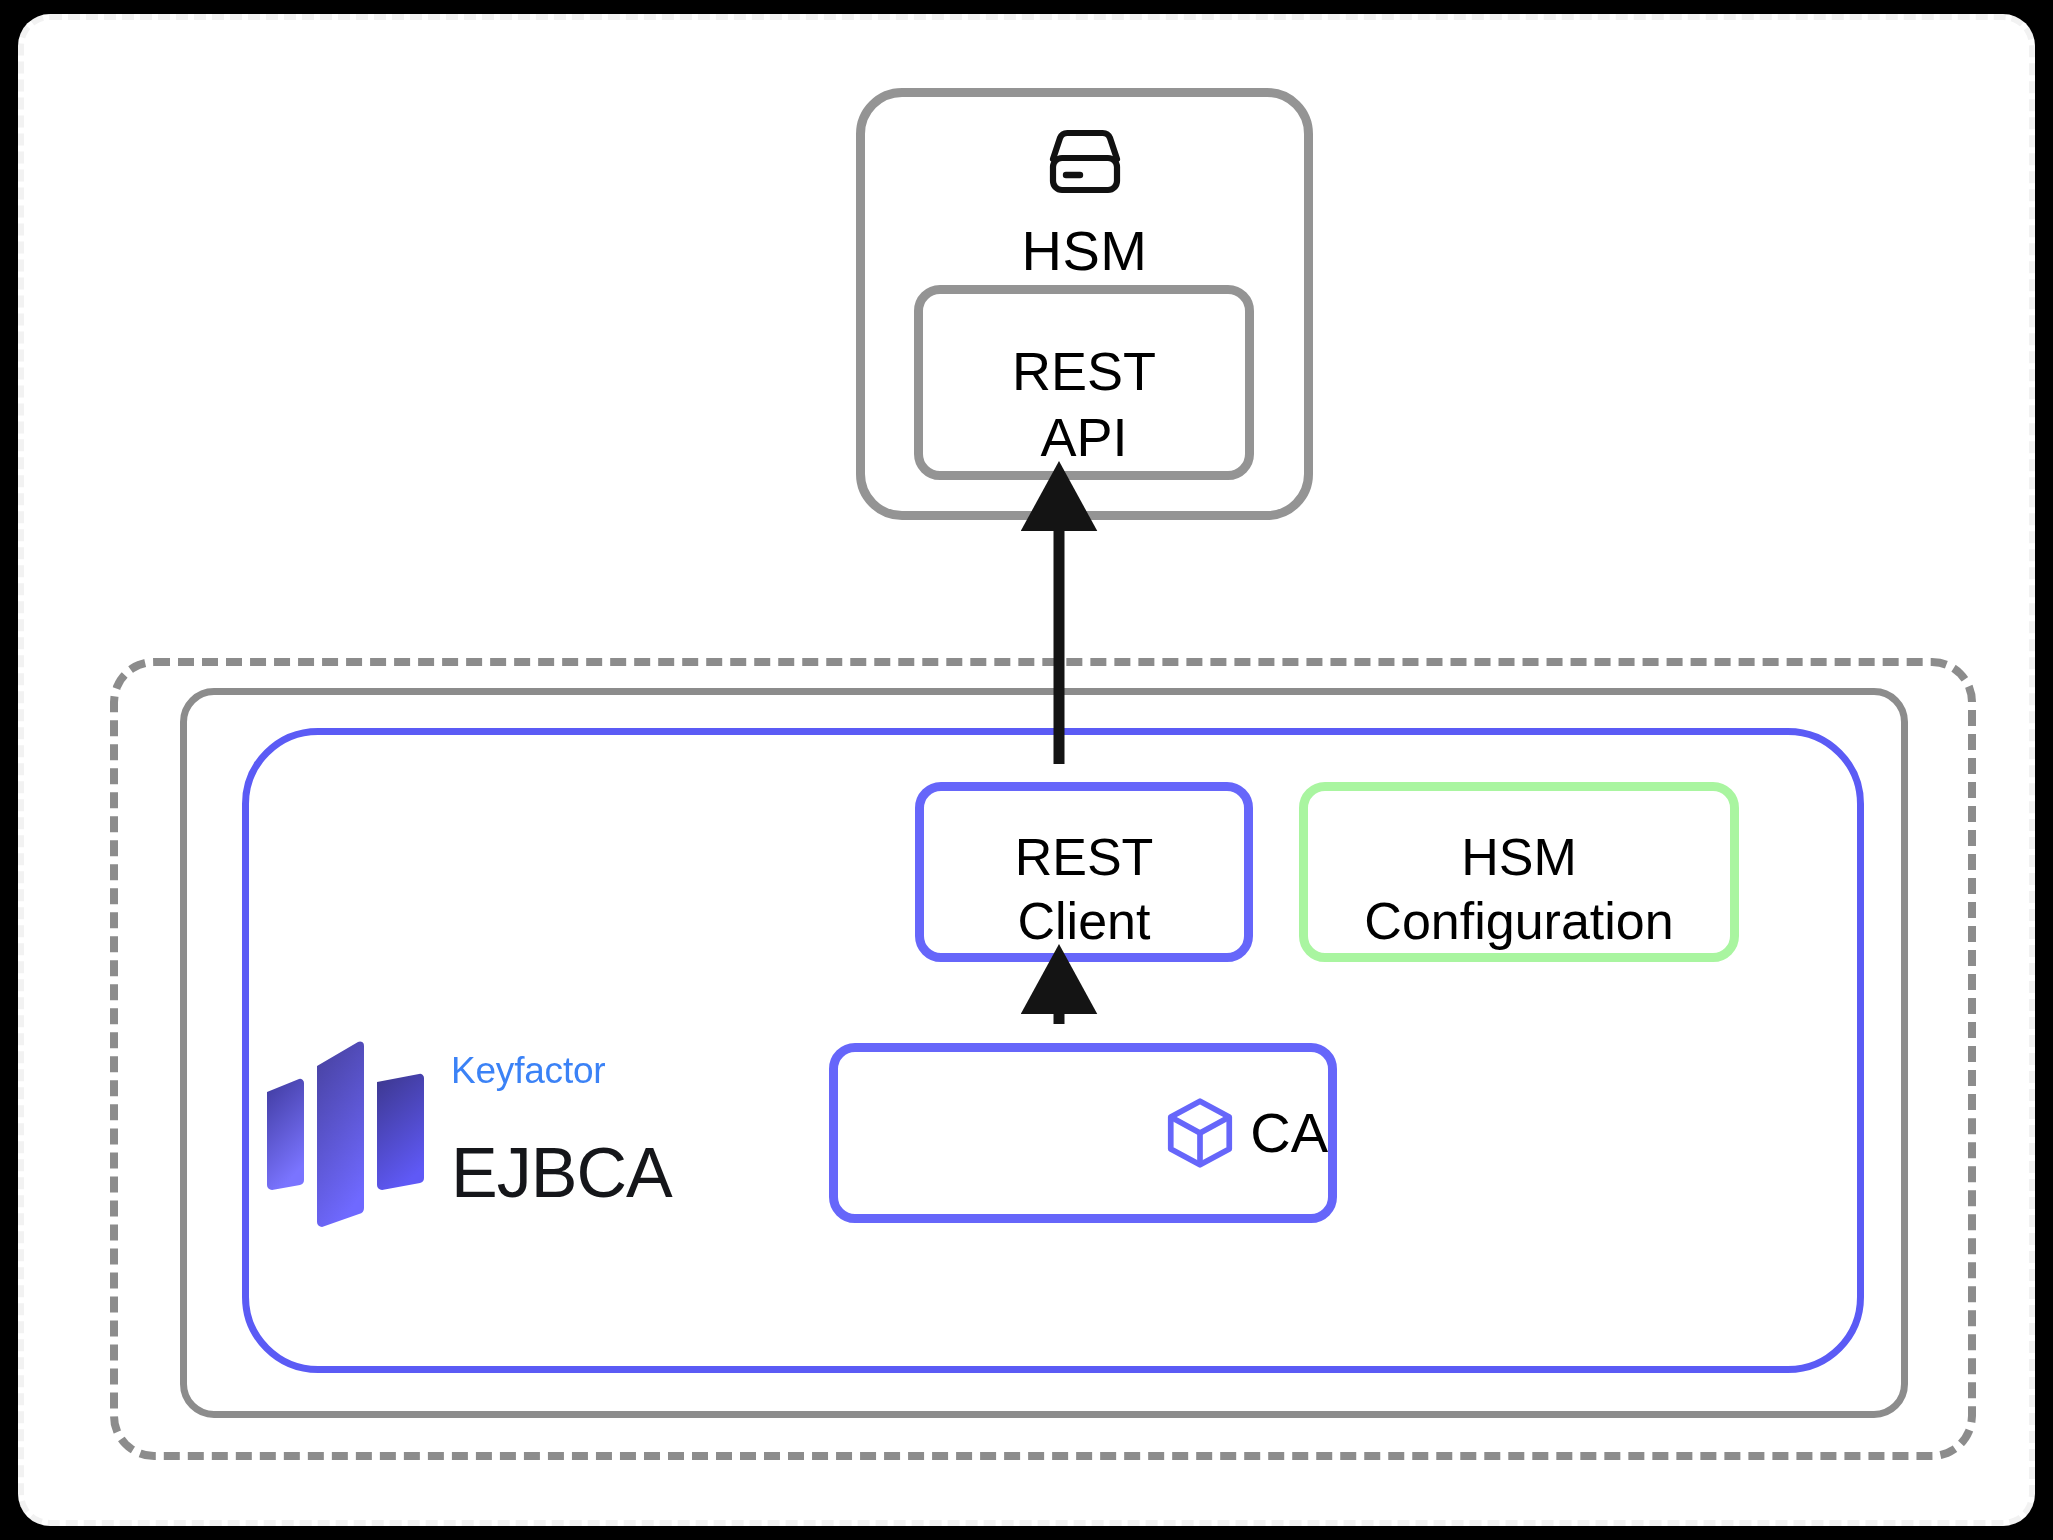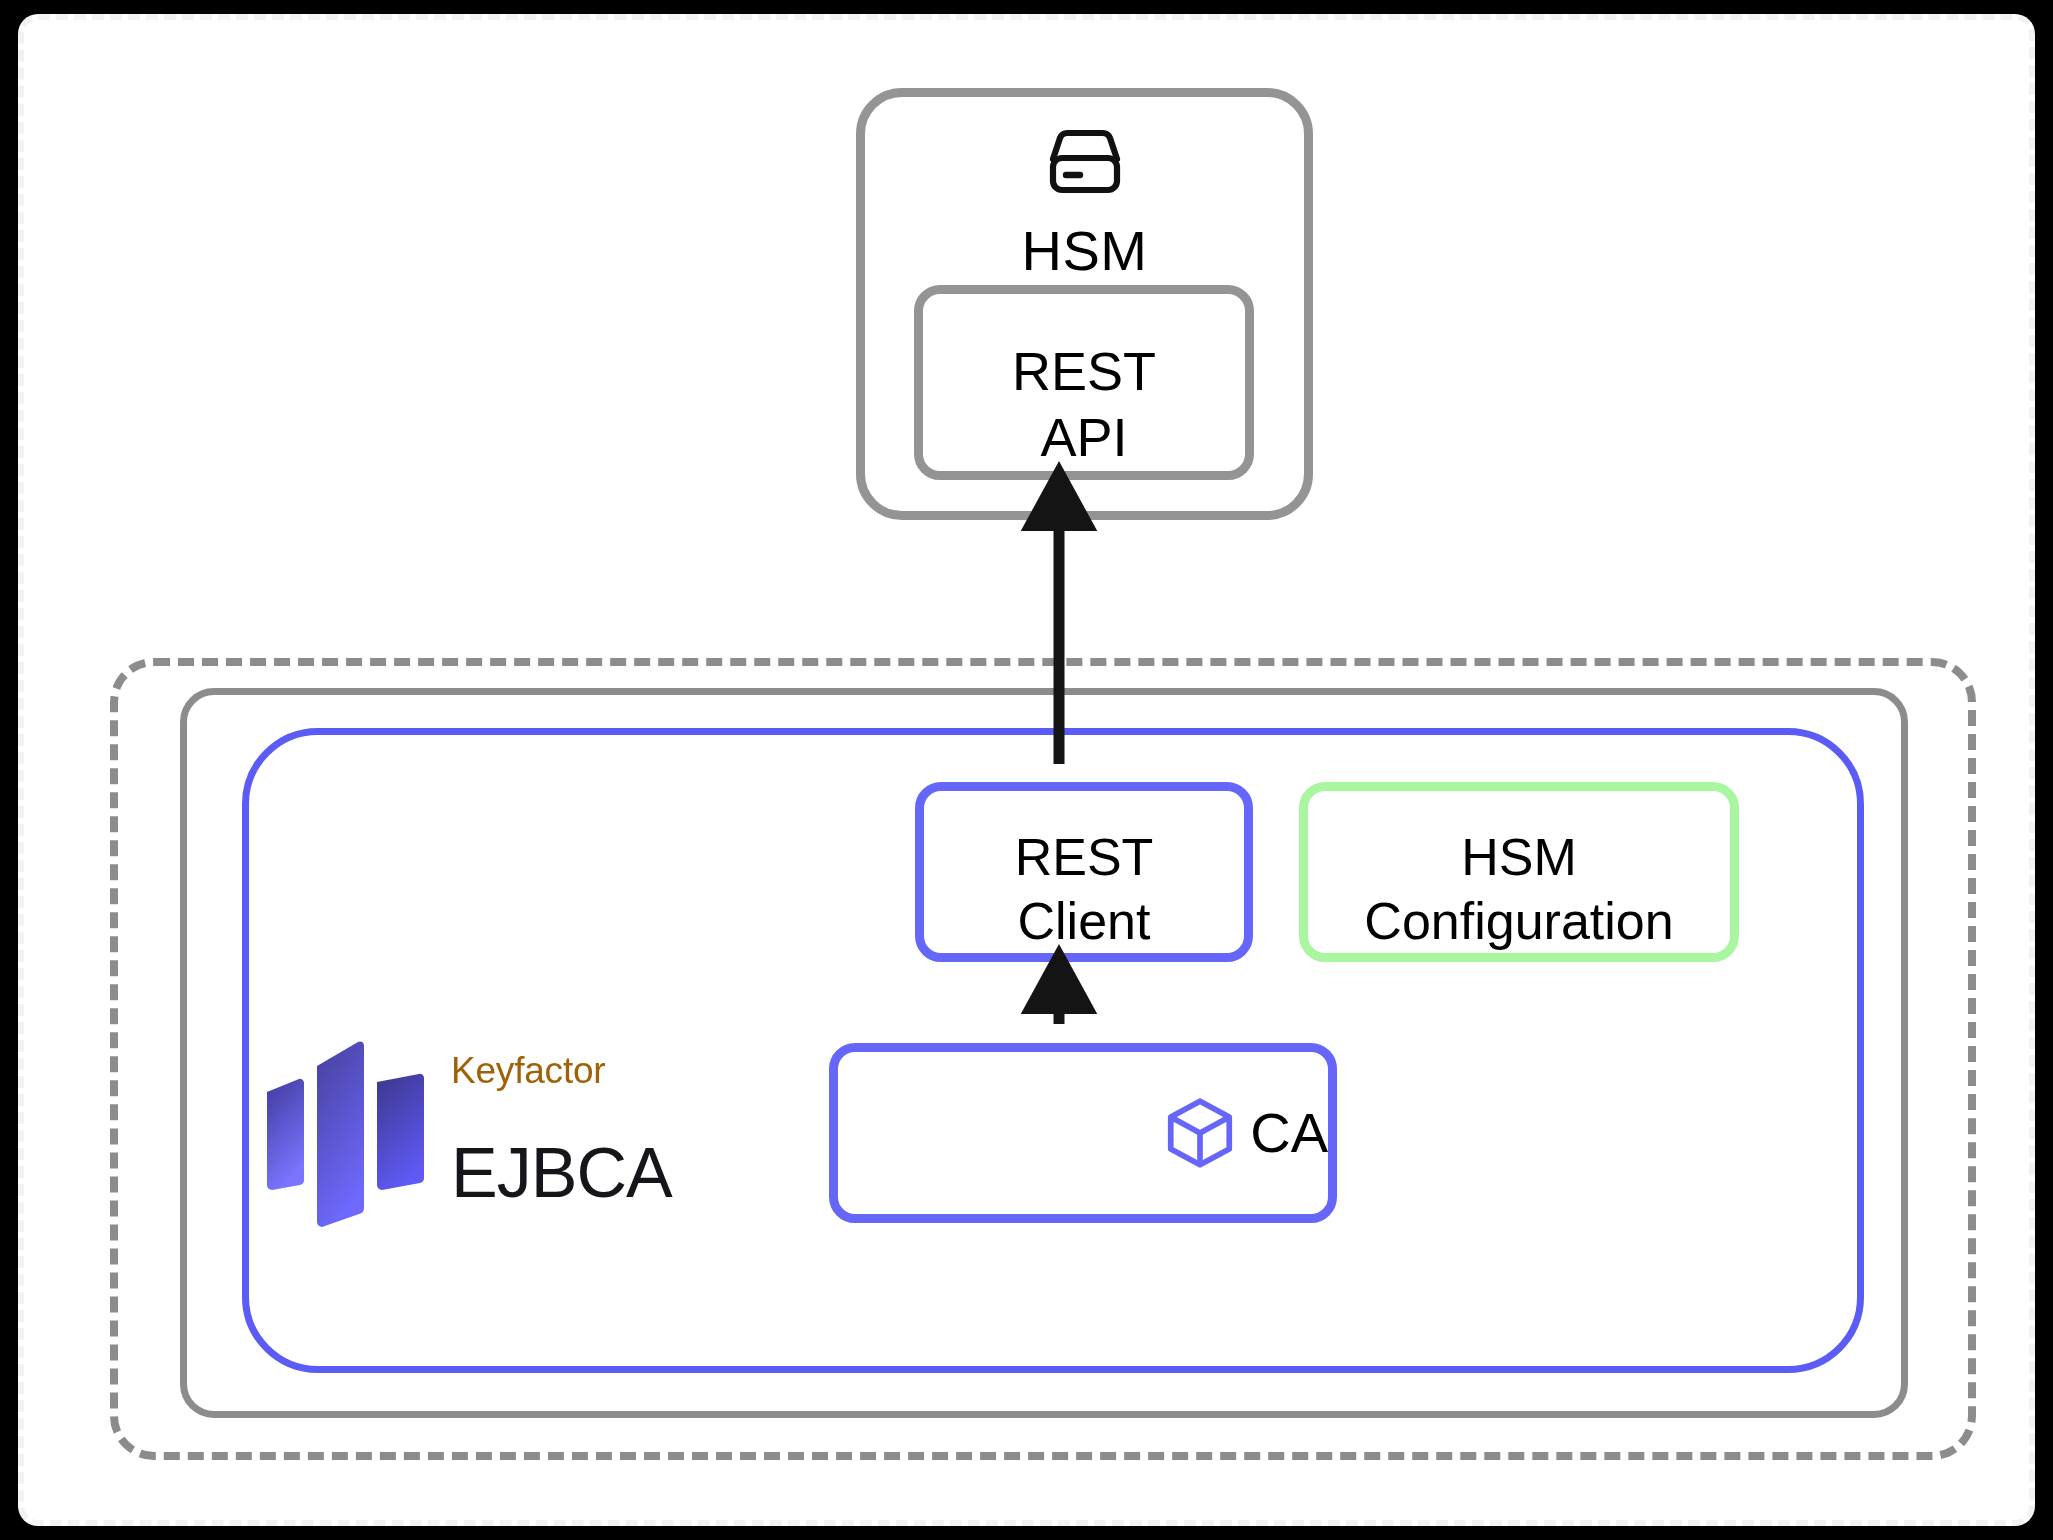--- a/index.html
+++ b/index.html
@@ -12,7 +12,7 @@
   
   #page-card{
     position:absolute;left:18px;top:14px;width:2017px;height:1512px;
-    background:#ffffff;border-radius:20px;
+    background:#ffffff;border-radius:32px;
     border:6px dashed #f2f2f2;
     box-sizing:border-box;
   }

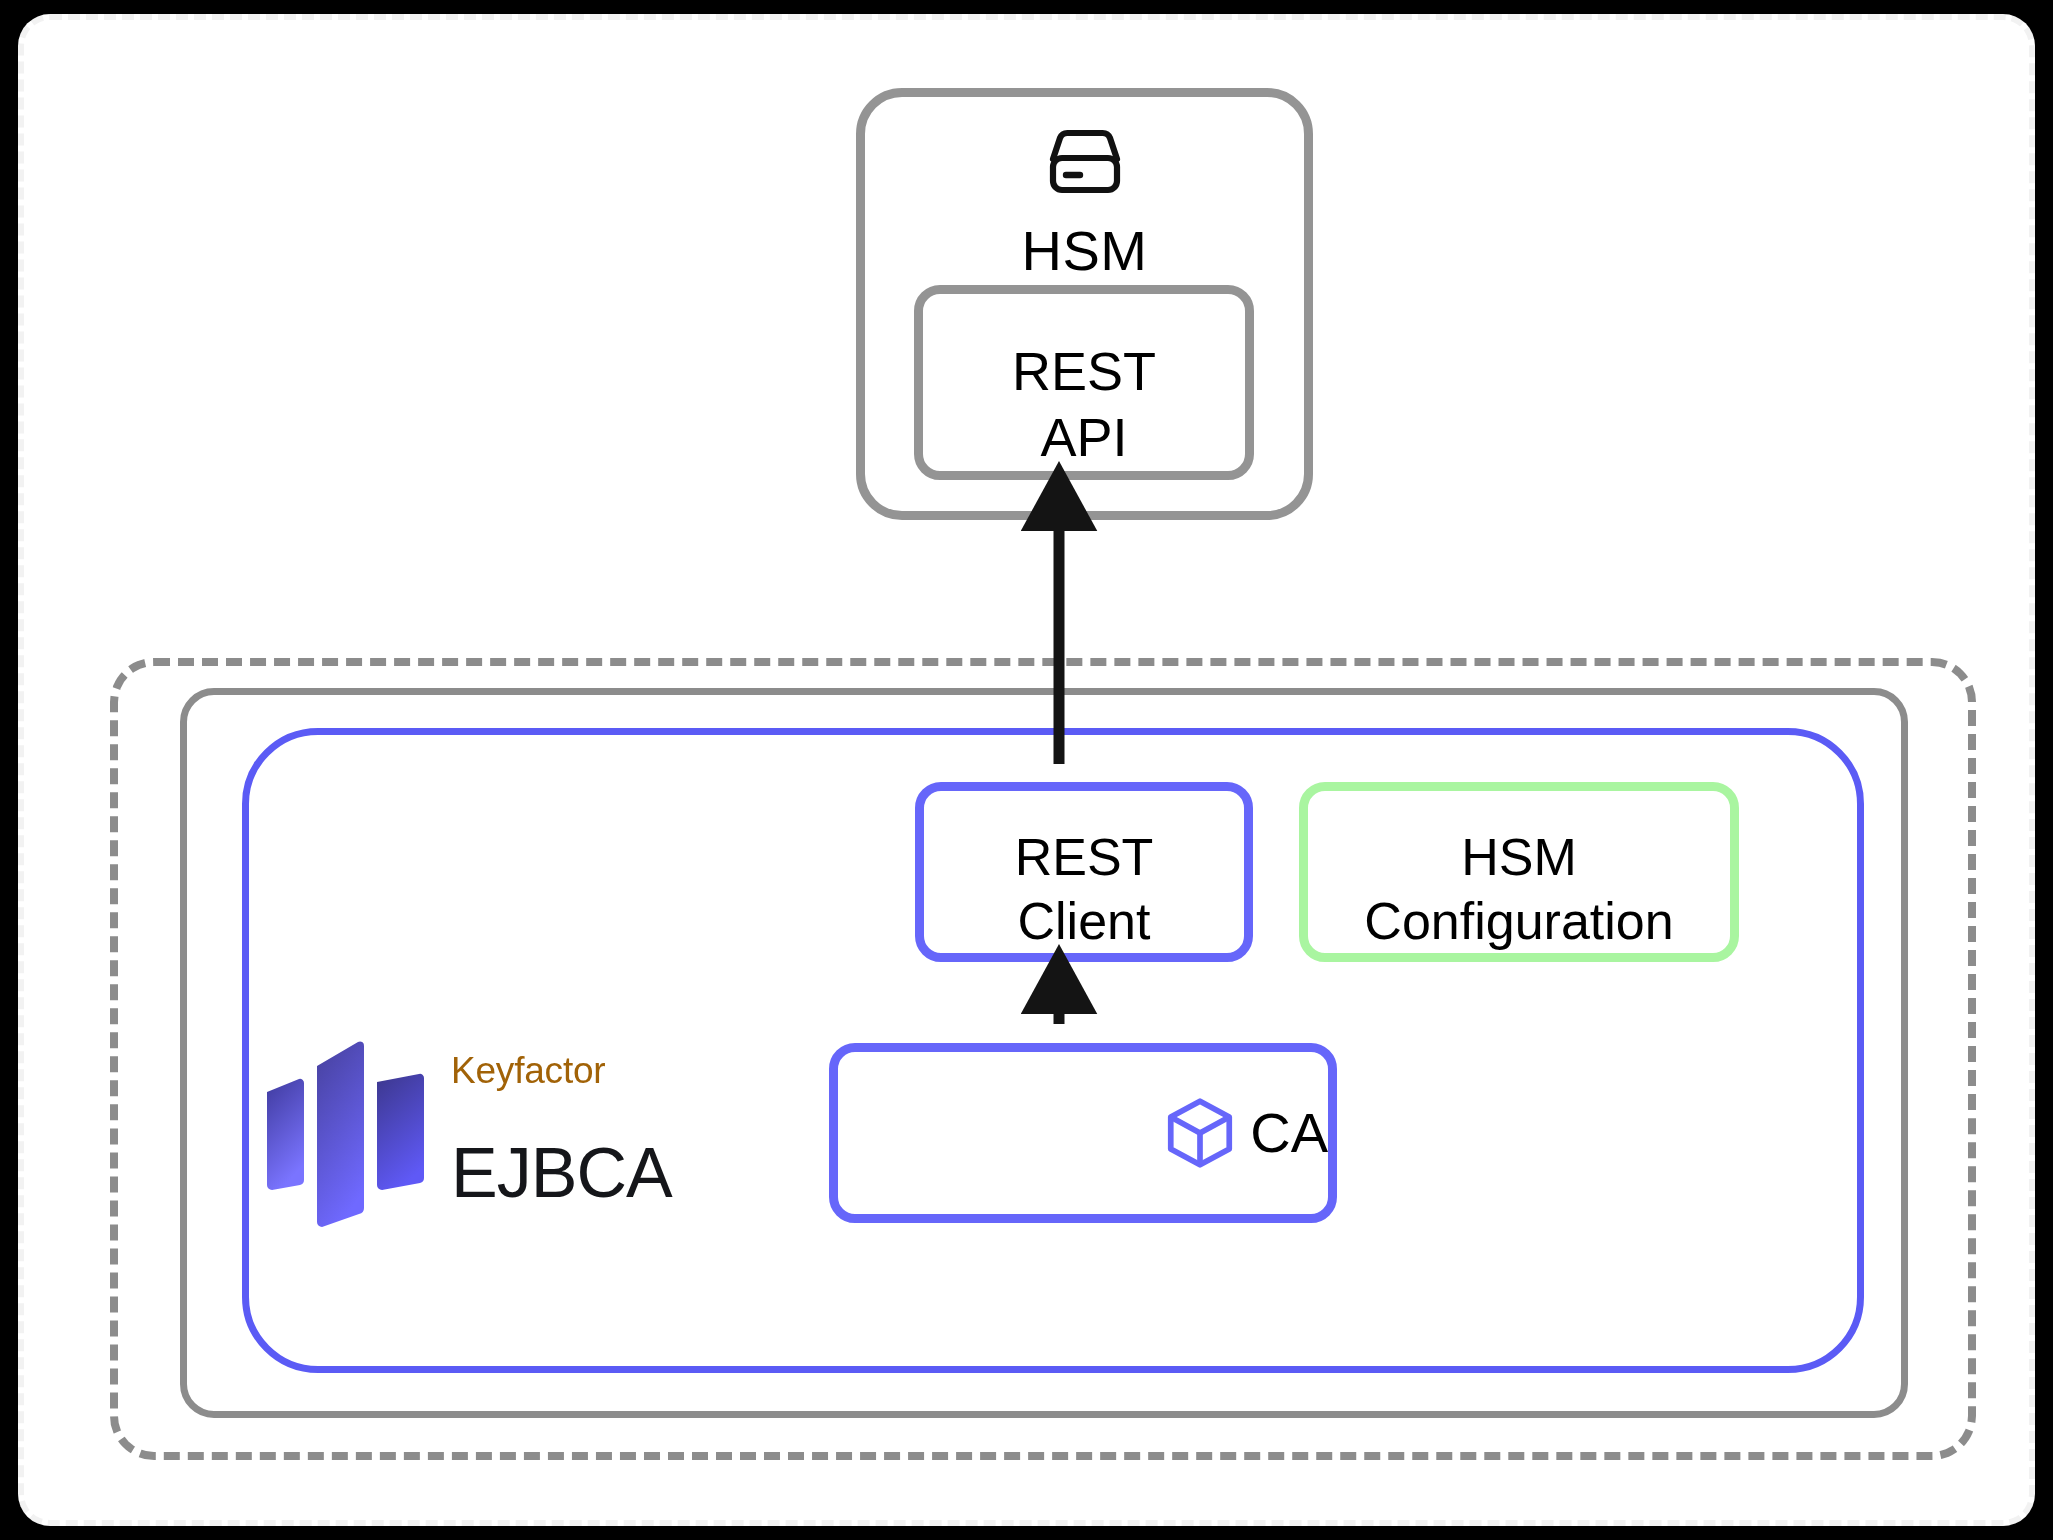--- a/index.html
+++ b/index.html
@@ -84,7 +84,7 @@
   #ejbca-mark{width:165px;height:200px;display:block;flex:none;}
   #ejbca-wordmark{display:flex;flex-direction:column;
     align-items:flex-start;justify-content:center;line-height:1;}
-  #keyfactor-text{font-size:37px;color:#a16207;letter-spacing:-0.2px;
+  #keyfactor-text{font-size:37px;color:#3b82f6;letter-spacing:-0.2px;
     margin-bottom:5px;font-weight:400;}
   #ejbca-text{font-size:70px;color:#15161a;letter-spacing:-1px;font-weight:400;margin-top:44px;}
 

